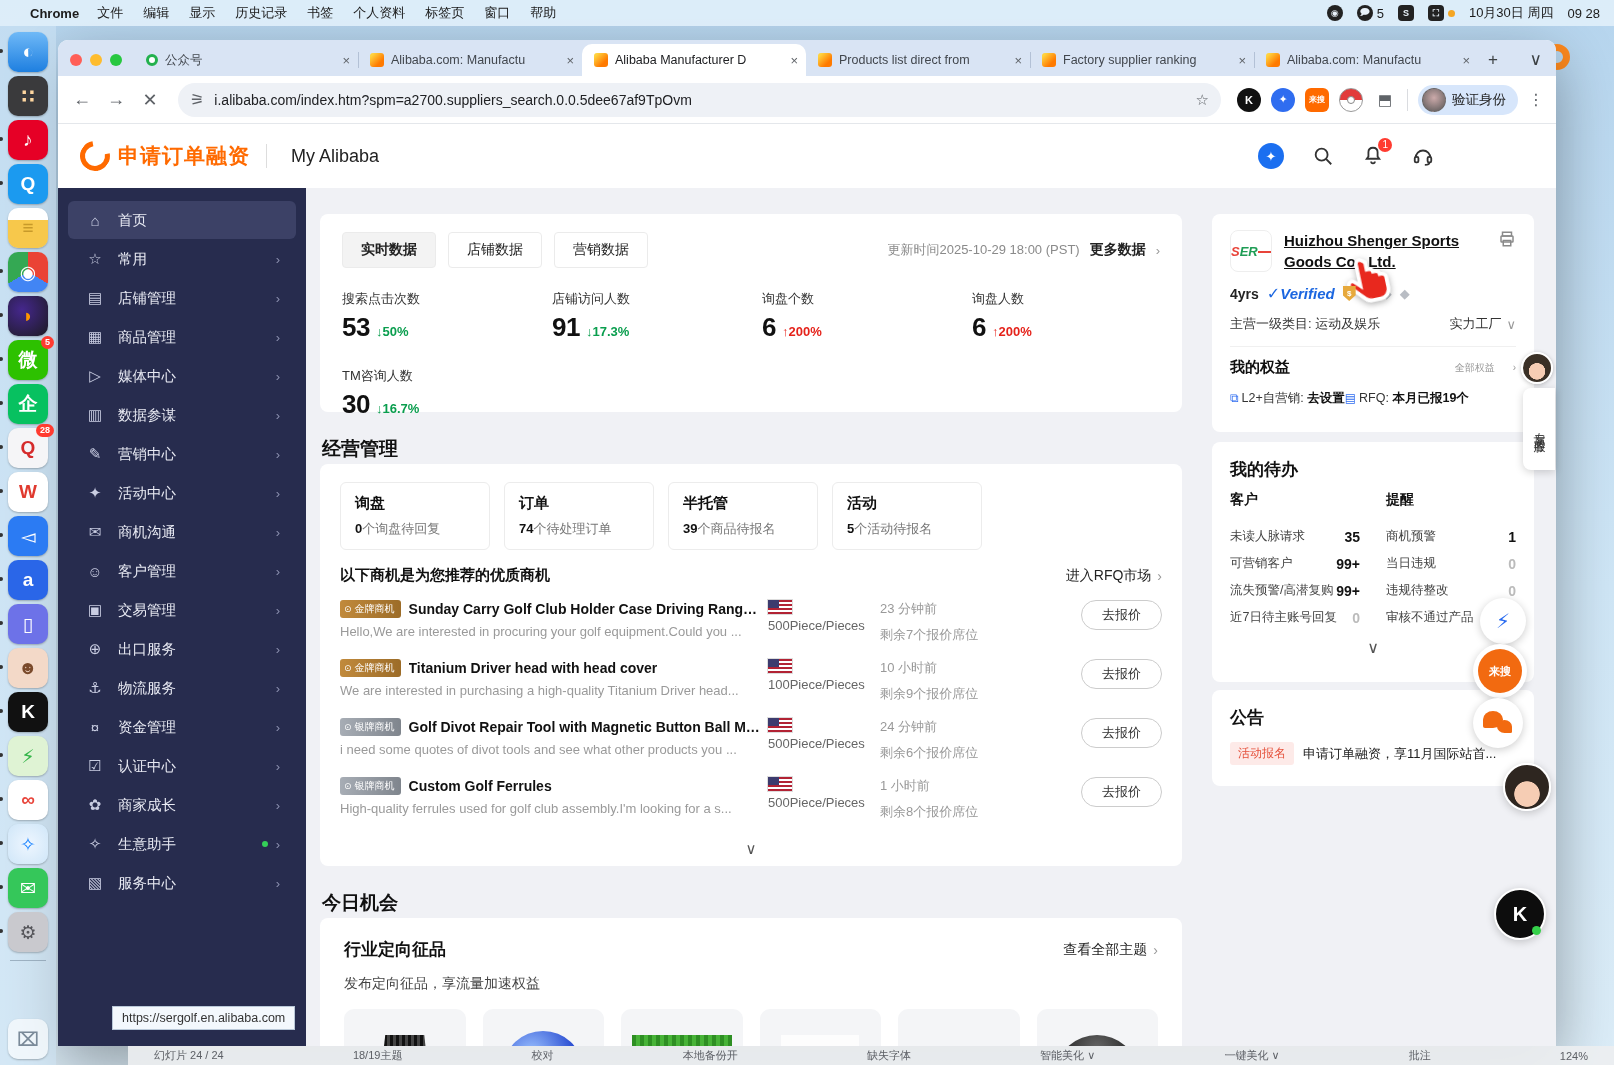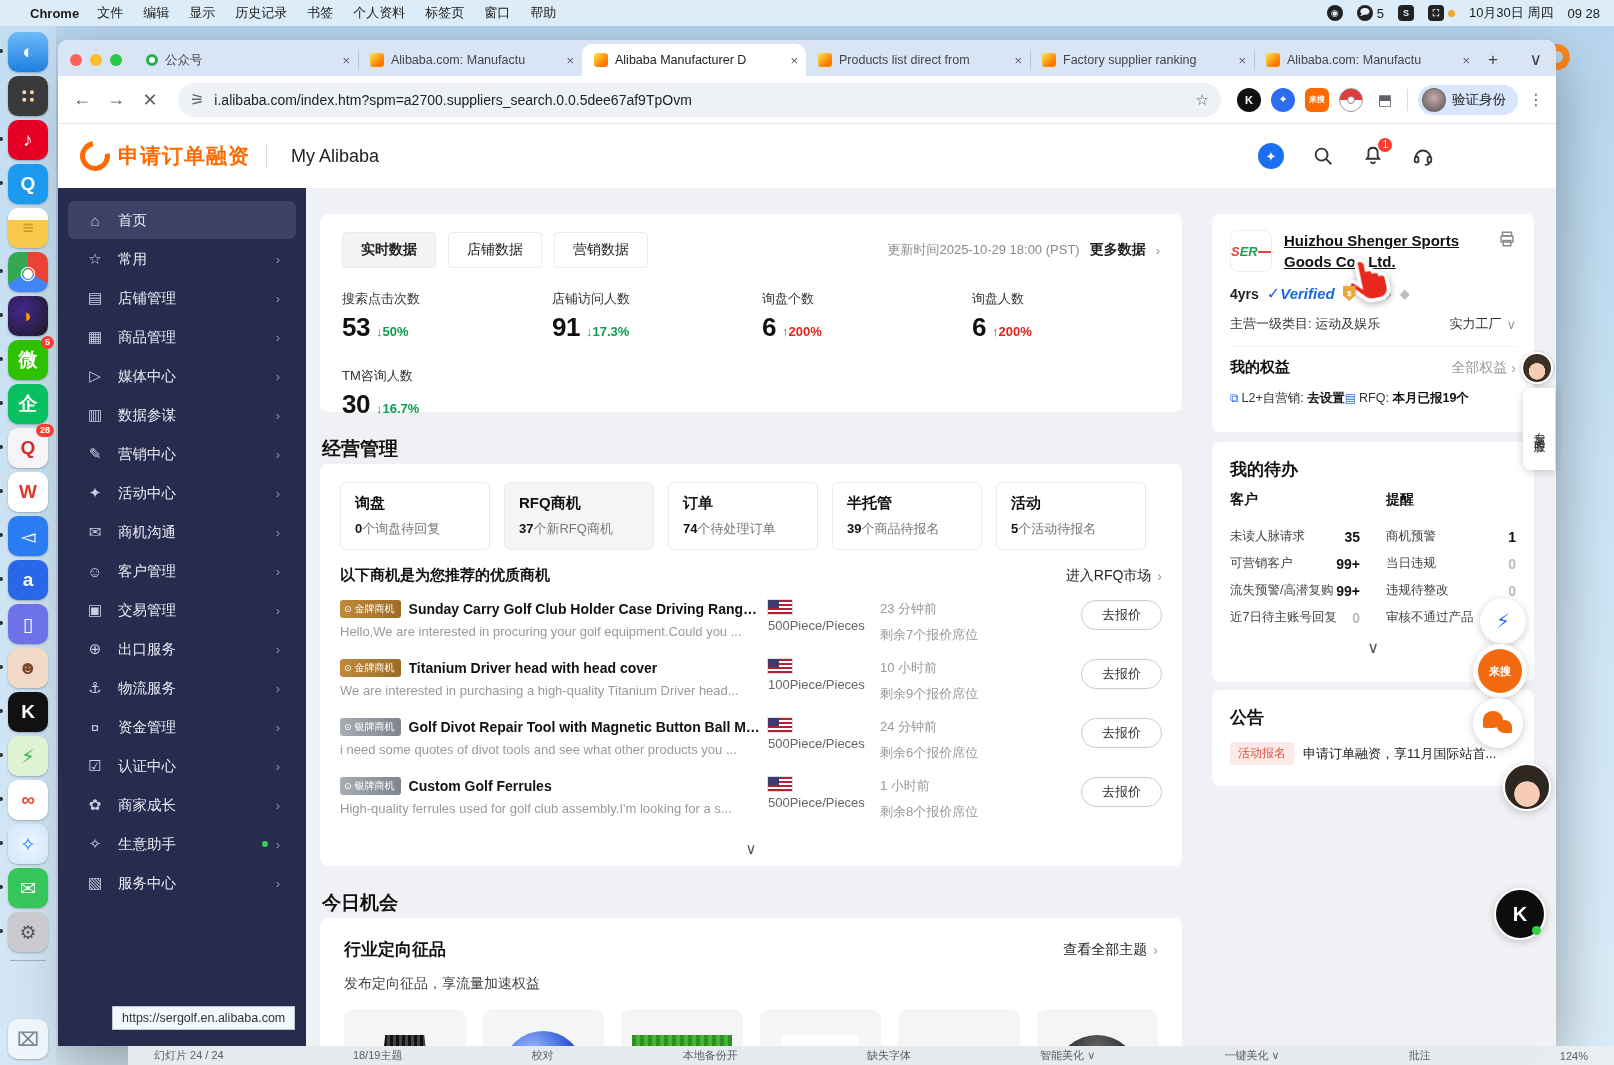--- a/index.html
+++ b/index.html
@@ -192,7 +192,7 @@
   .cdiv { border-top:1px solid #f0f0f0; margin:13px 0 11px; }
   .crow4 { display:flex; align-items:center; }
   .rightstitle { font-size:15px; font-weight:bold; color:#111; }
-  .rightsall { margin-left:auto; font-size:14px; color:#999; display:flex; gap:4px; align-items:center; }
+  .rightsall { margin-left:auto; font-size:10px; color:#999; display:flex; gap:18px; align-items:center; }
   .crow5 { display:flex; gap:0; margin-top:13px; font-size:12.5px; color:#333; align-items:center; }
   .miniic { color:#2f6df0; font-size:12px; margin-right:3px; }
   .bold { font-weight:bold; color:#111; }

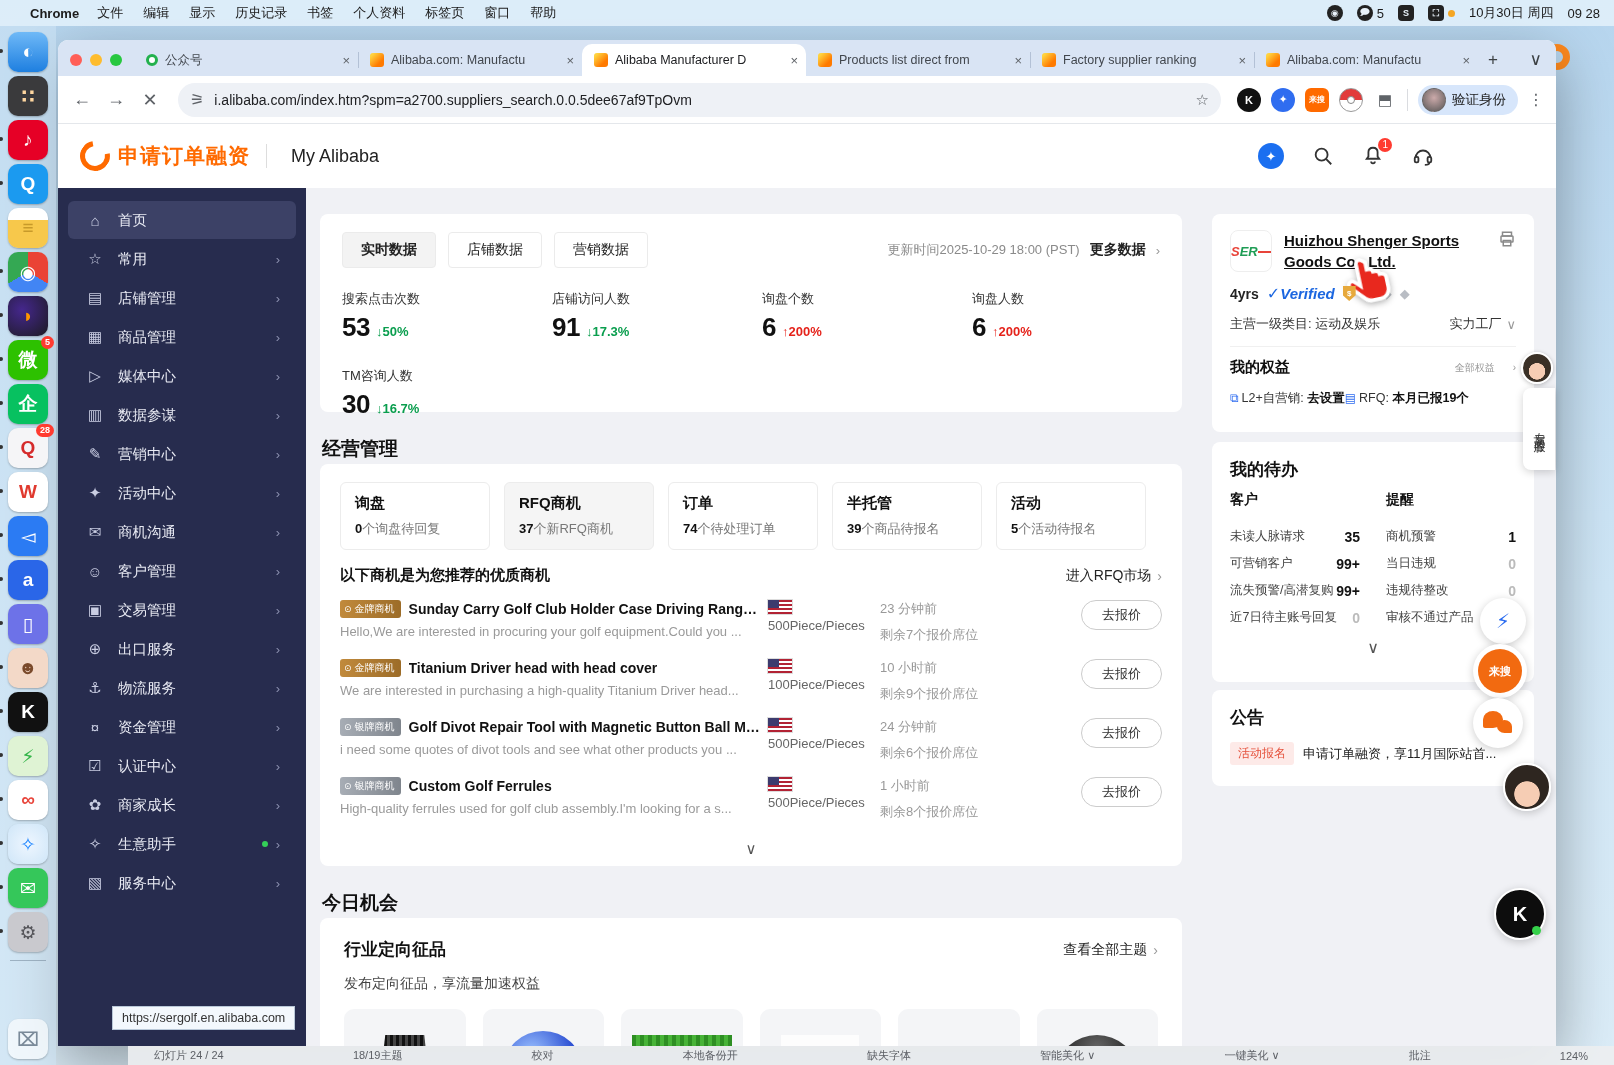--- a/index.html
+++ b/index.html
@@ -715,10 +715,6 @@
               <div class="bsub"><span class="bnum">0</span><span>个询盘待回复</span></div>
             </div>
 
-            <div class="bizbox active">
-              <div class="bname">RFQ商机</div>
-              <div class="bsub"><span class="bnum">37</span><span>个新RFQ商机</span></div>
-            </div>
 
             <div class="bizbox">
               <div class="bname">订单</div>

